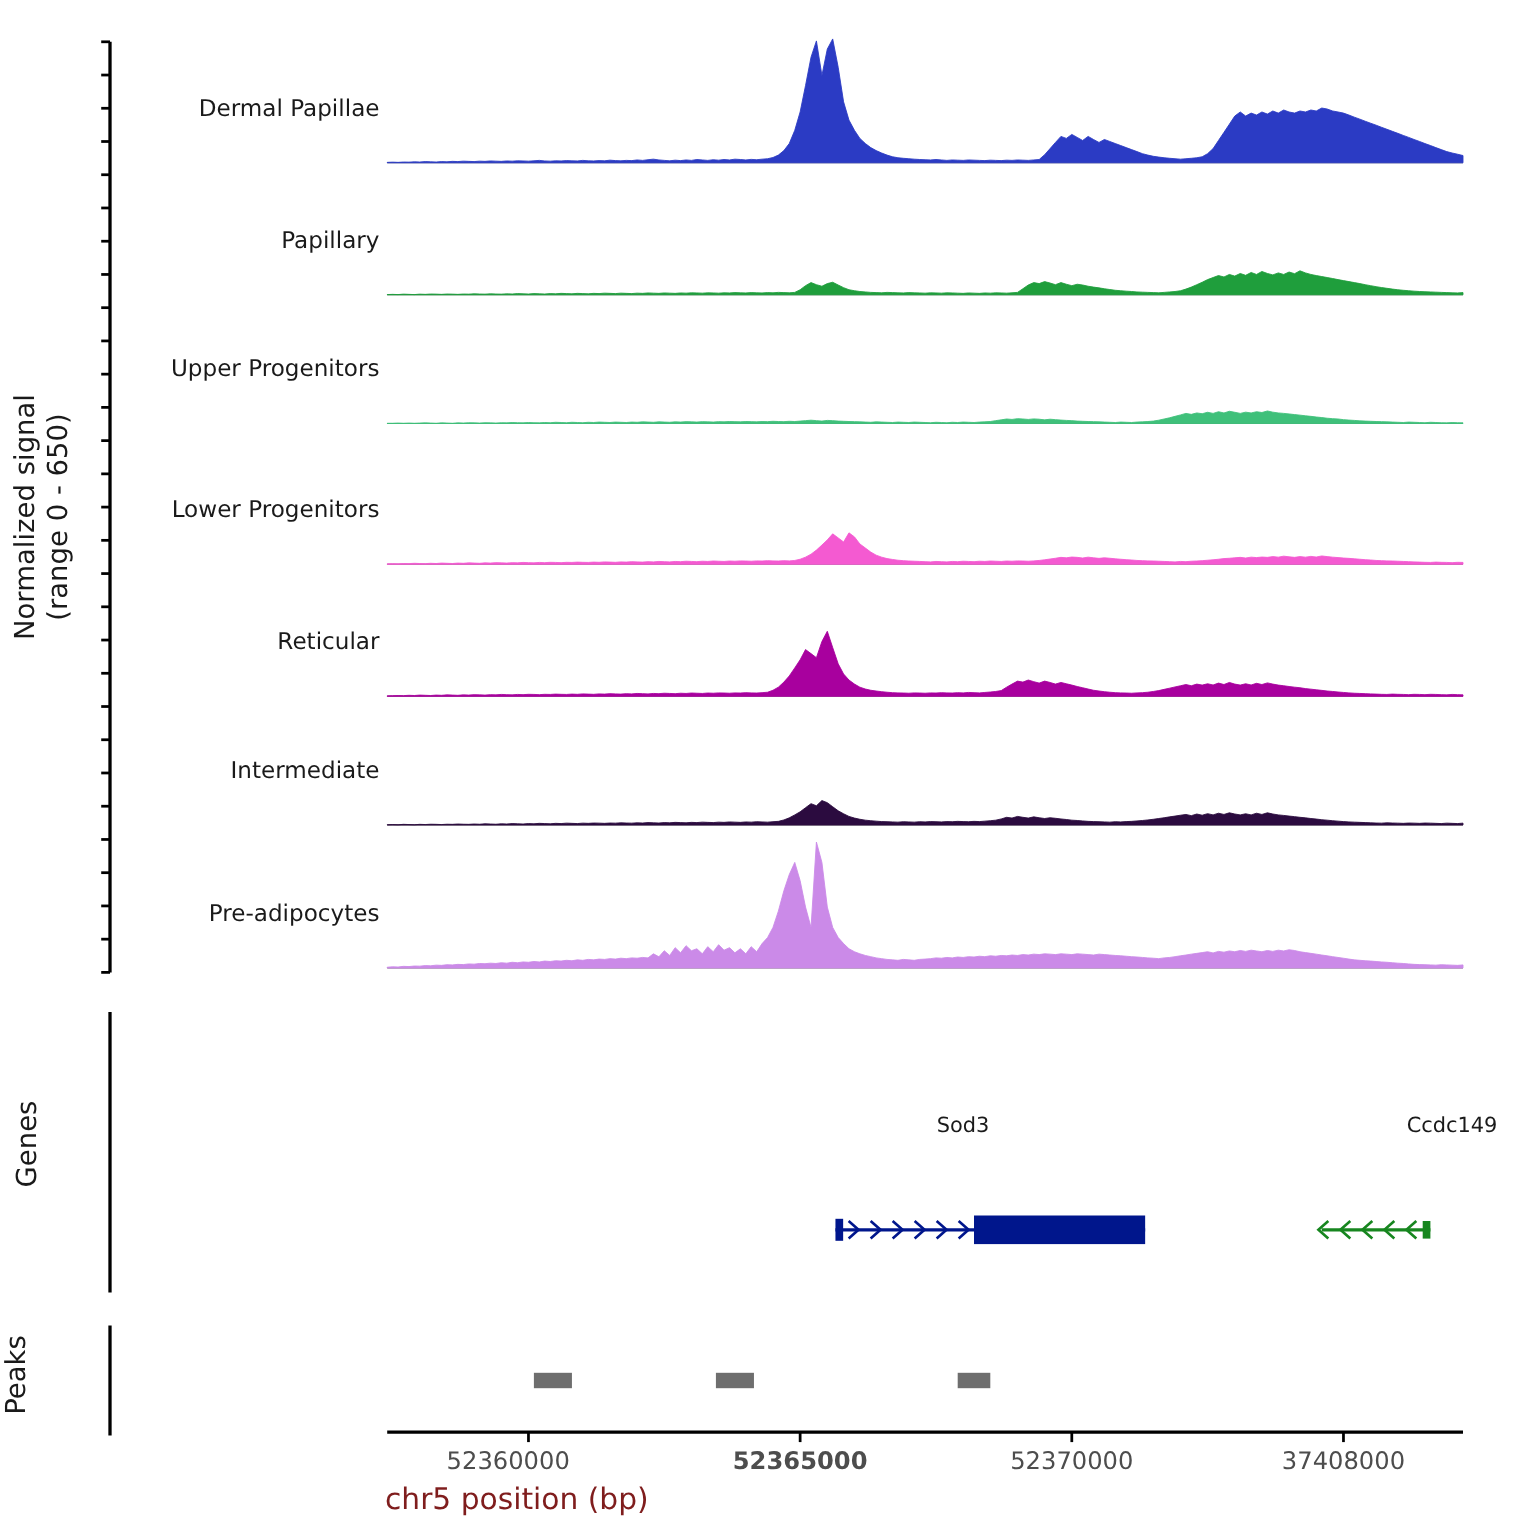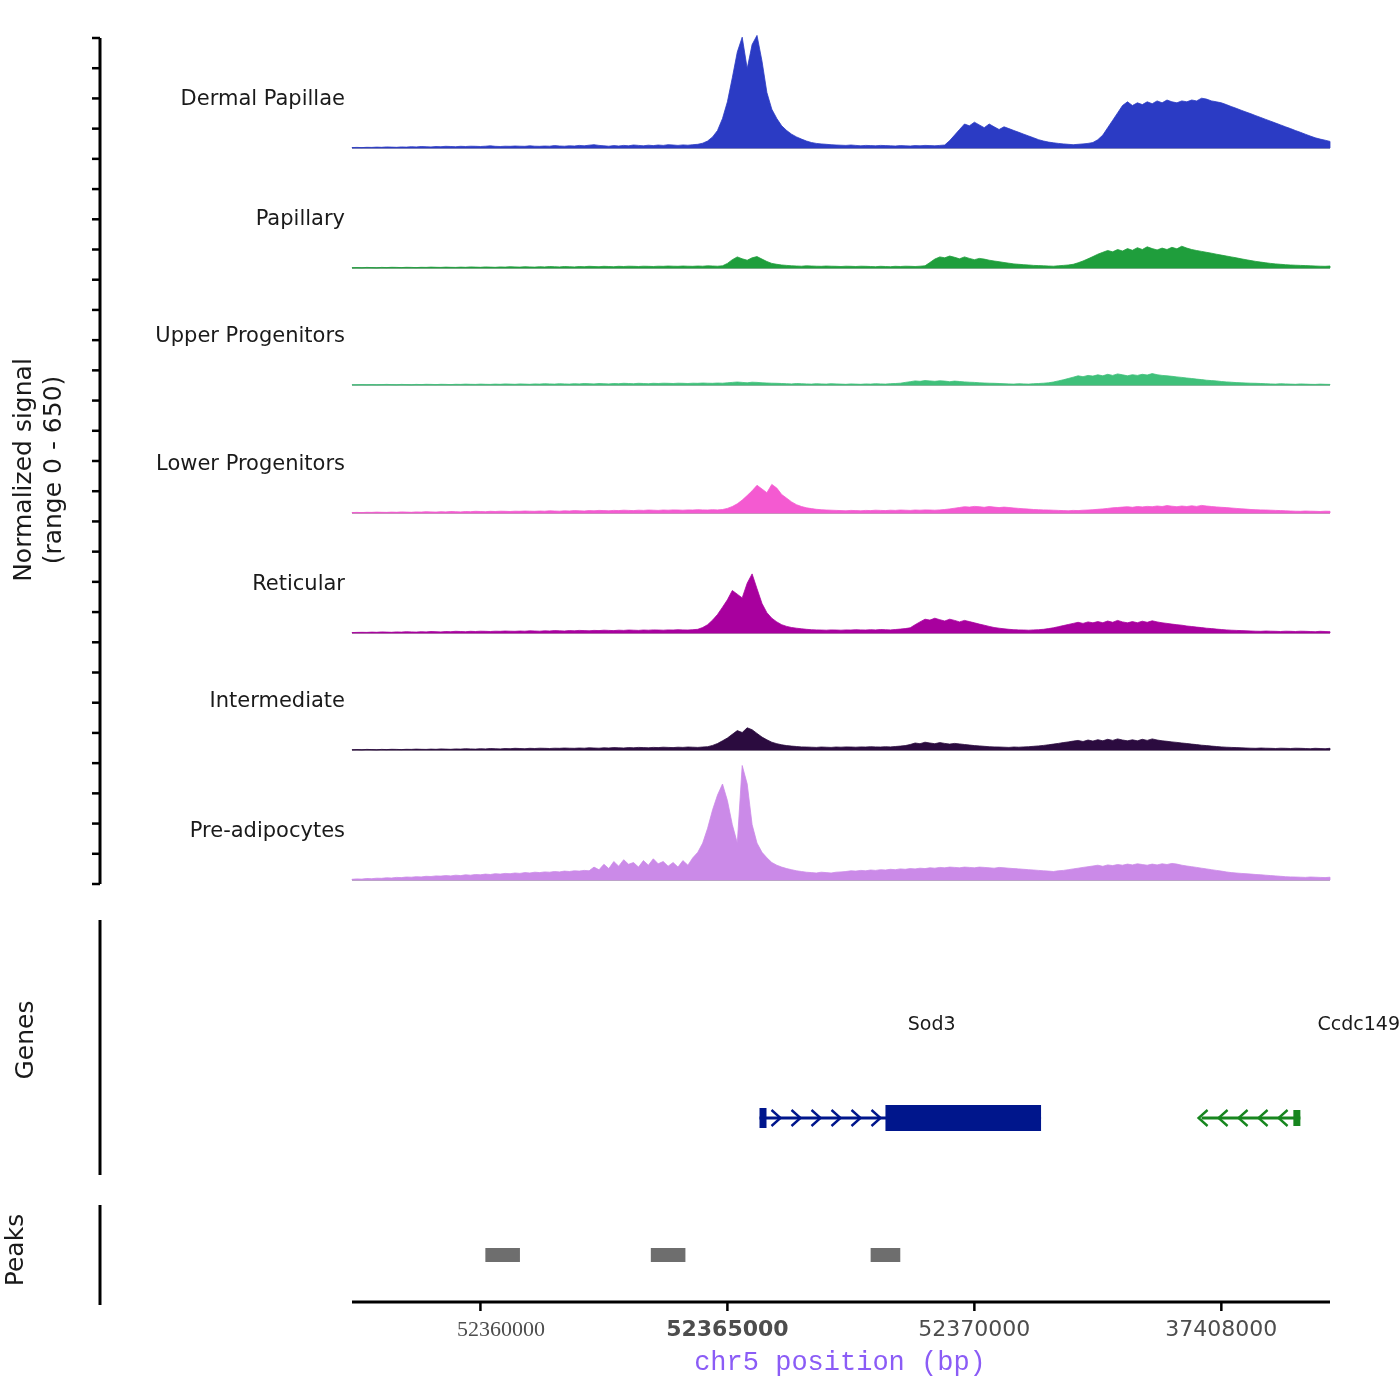--- a/index.html
+++ b/index.html
@@ -72,7 +72,7 @@
     font-size: 19px;
     color: #1a1a1a;
     white-space: nowrap;
-    text-align: right;
+    text-align: center;
   }
 
   

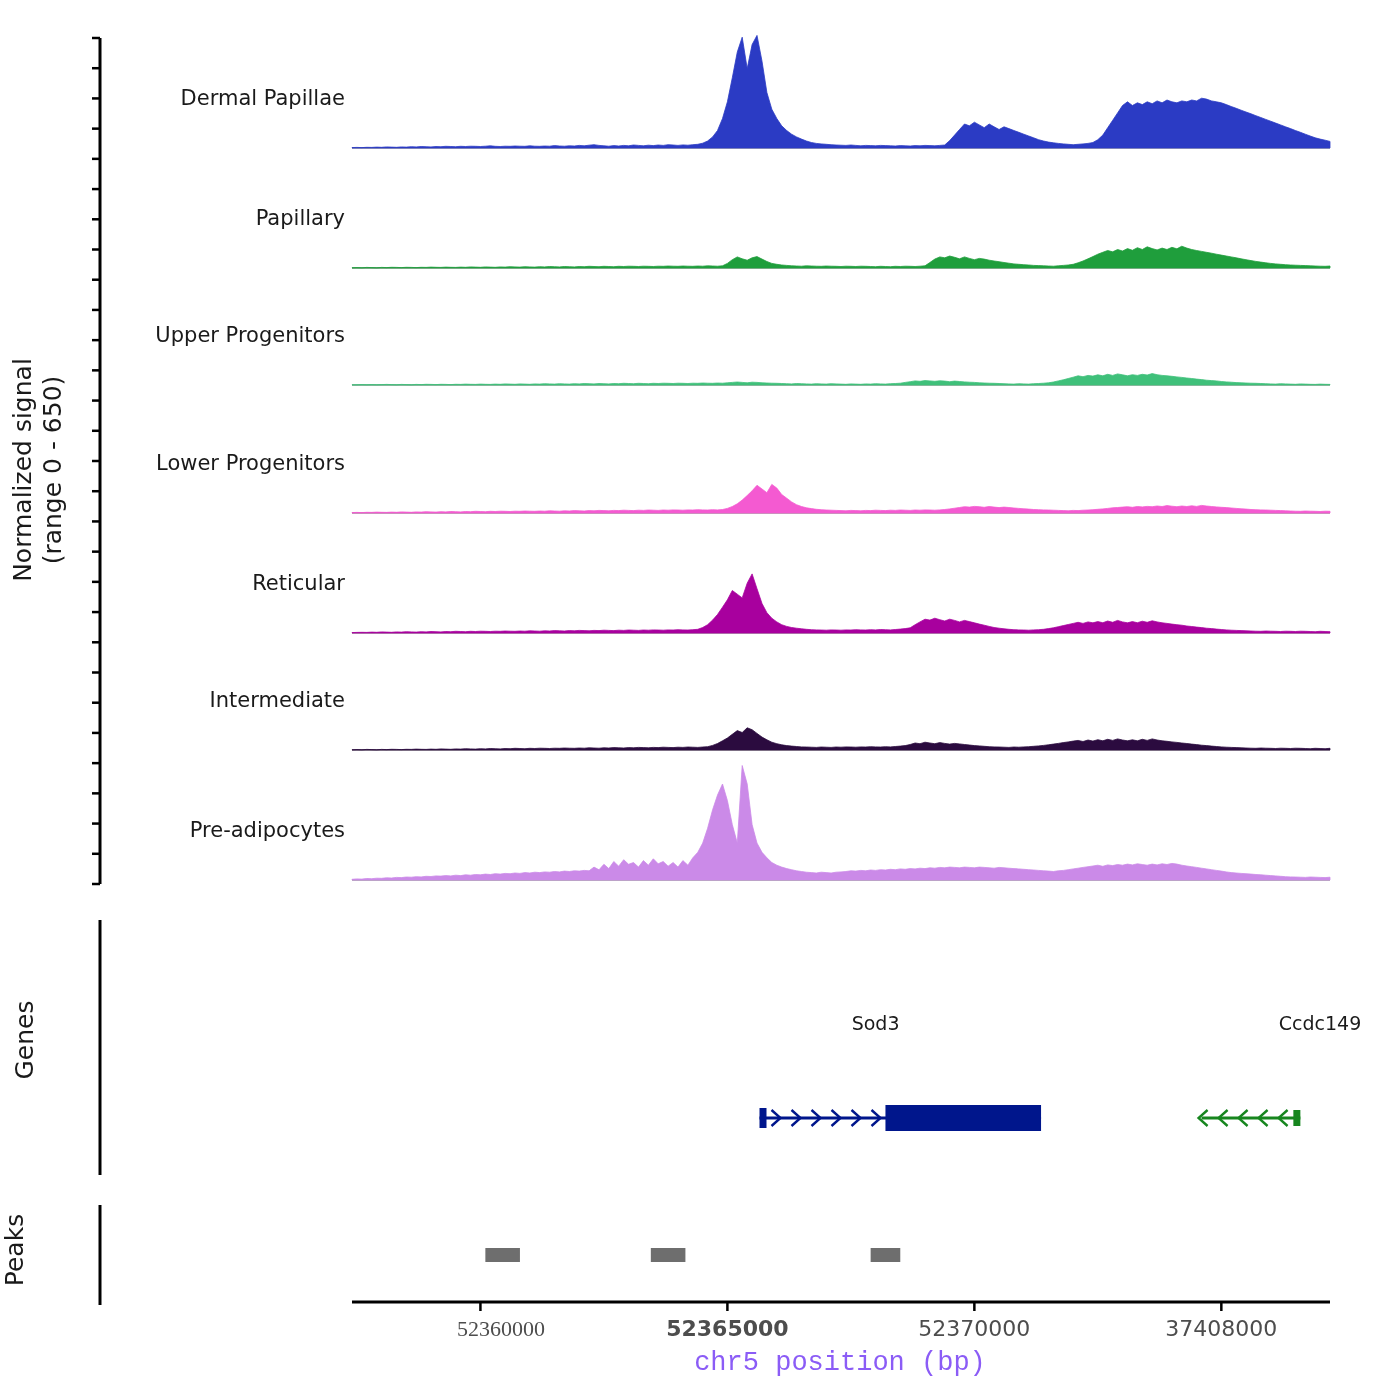--- a/index.html
+++ b/index.html
@@ -203,7 +203,7 @@
       <div class="gene-label" style="left: 1240px; width: 160px; top: 1012px;">Ccdc149</div>
     </div>
   <div id="xtick-labels">
-      <div class="xtick-label" style="left: 401px; width: 200px; top: 1316px; font-family: Liberation Serif, serif;">52360000</div>
+      <div class="xtick-label" style="left: 362px; width: 200px; top: 1316px;">52360000</div>
       <div class="xtick-label" style="left: 627.394px; width: 200px; top: 1316px; font-weight: bold;">52365000</div>
       <div class="xtick-label" style="left: 874.364px; width: 200px; top: 1316px;">52370000</div>
       <div class="xtick-label" style="left: 1121.33px; width: 200px; top: 1316px;">37408000</div>

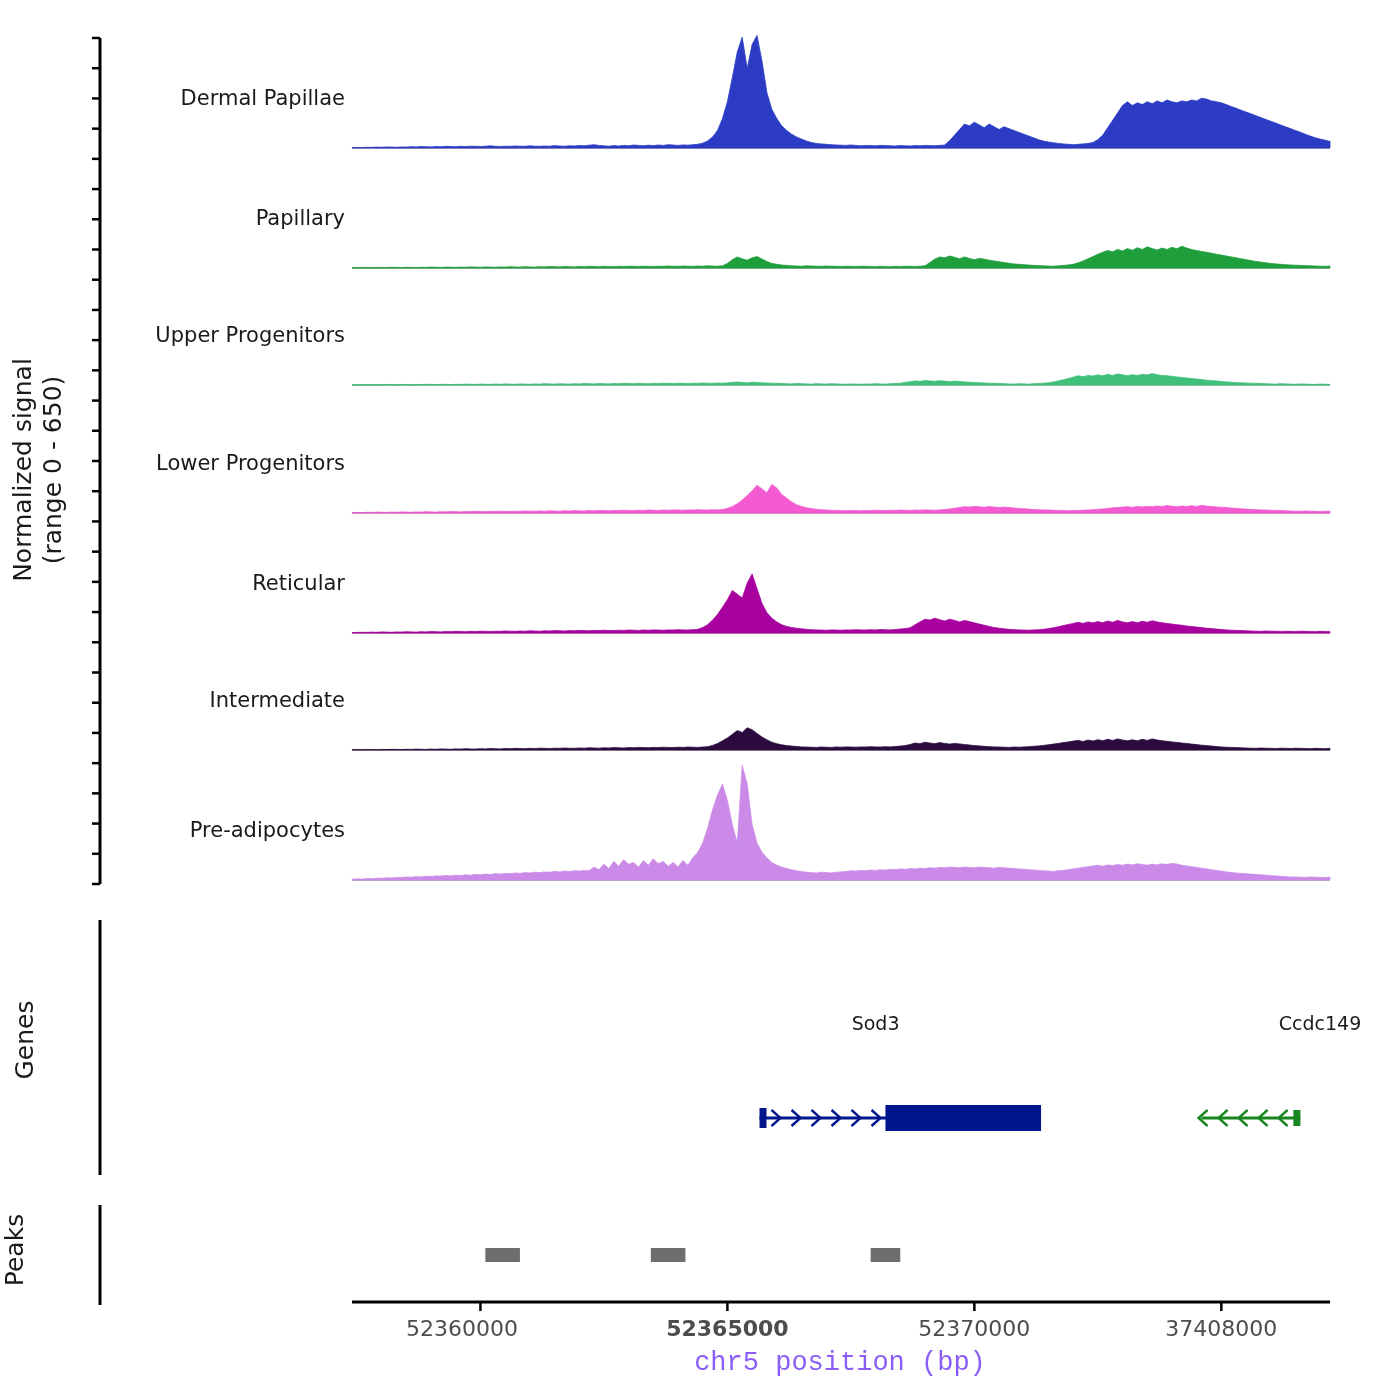--- a/index.html
+++ b/index.html
@@ -88,10 +88,9 @@
     left: 350px;
     width: 980px;
     top: 1348px;
-    text-align: center;
+    text-align: left;
     font-size: 27px;
-    color: #8b5cf6;
-    font-family: Liberation Mono, monospace;
+    color: #7f1d1d;
   }
 
   svg { display: block; }

